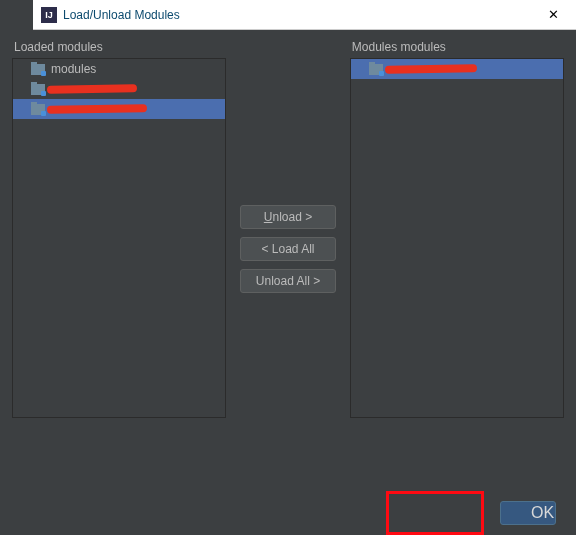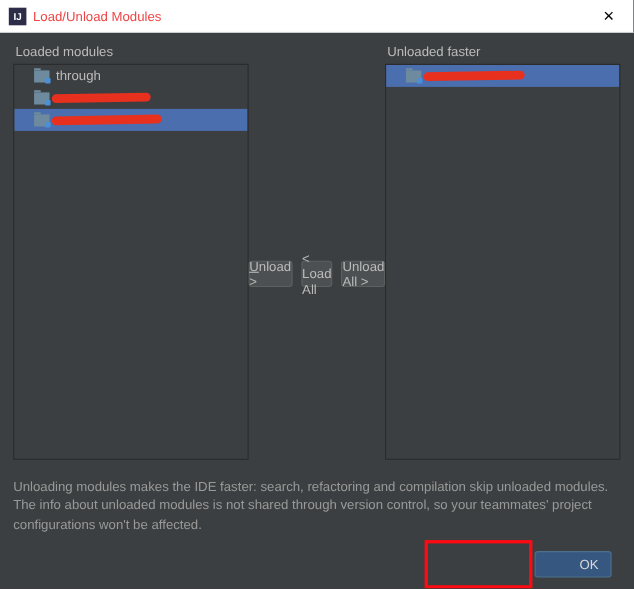--- a/index.html
+++ b/index.html
@@ -17,6 +17,7 @@
       display: flex;
       align-items: center;
       border-bottom: 1px solid #cccccc;
+      margin-left: 33px;
     }
     .titlebar-icon {
       width: 16px;

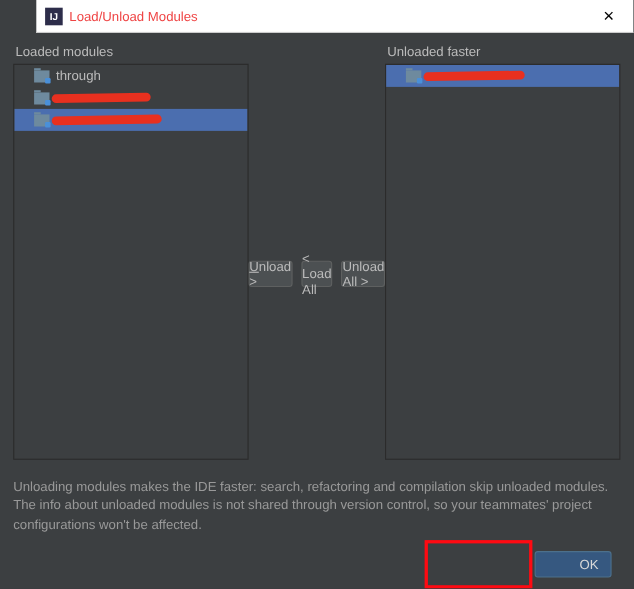--- a/index.html
+++ b/index.html
@@ -32,7 +32,7 @@
       font-weight: bold;
     }
     .titlebar-title {
-      color: #ef4444;
+      color: #0c4a6e;
       font-size: 12px;
       flex: 1;
     }

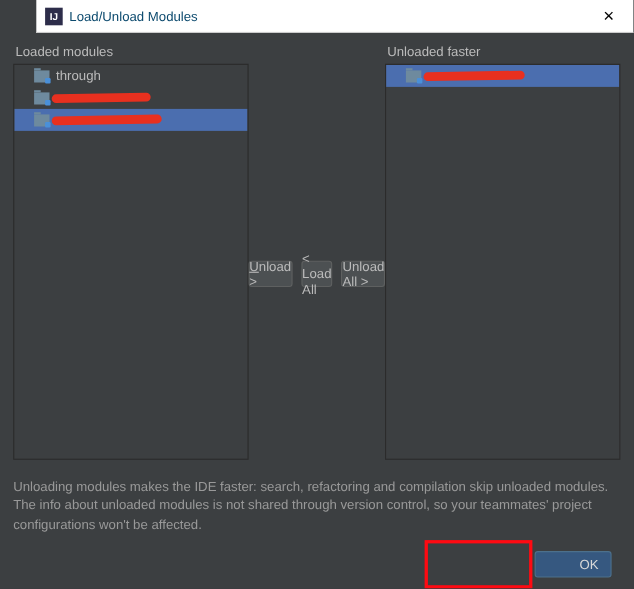--- a/index.html
+++ b/index.html
@@ -230,7 +230,7 @@
     </div>
 
     <div class="col-right">
-      <div class="col-label">Unloaded faster</div>
+      <div class="col-label">Modules modules</div>
       <div class="list">
         <div class="list-item selected">
           <span class="folder-icon"></span>

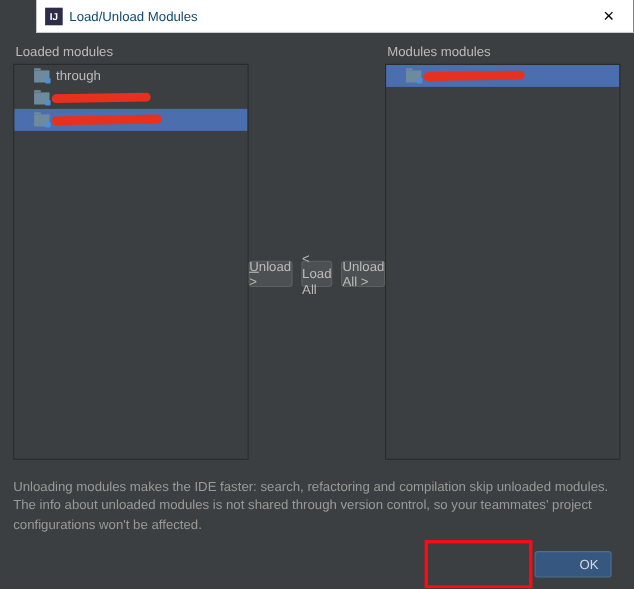--- a/index.html
+++ b/index.html
@@ -206,7 +206,7 @@
       <div class="list">
         <div class="list-item">
           <span class="folder-icon"></span>
-          <span>through</span>
+          <span>modules</span>
         </div>
         <div class="list-item">
           <span class="folder-icon"></span>

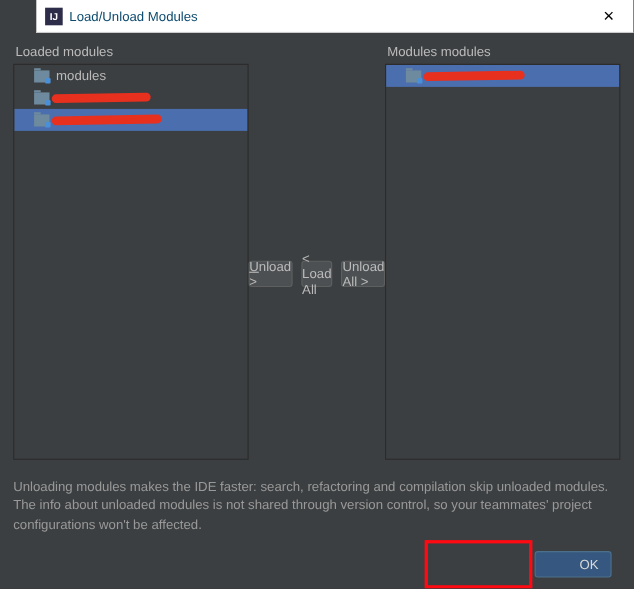--- a/index.html
+++ b/index.html
@@ -125,7 +125,7 @@
     .col-mid {
       width: 112px;
       display: flex;
-      flex-direction: row;
+      flex-direction: column;
       justify-content: center;
       align-items: center;
       gap: 8px;

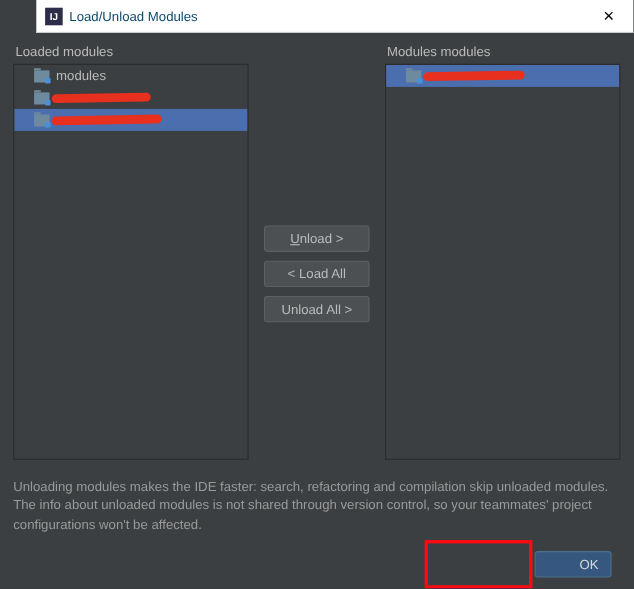--- a/index.html
+++ b/index.html
@@ -241,7 +241,6 @@
     </div>
   </div>
 
-  <div class="info-text">Unloading modules makes the IDE faster: search, refactoring and compilation skip unloaded modules. The info about unloaded modules is not shared through version control, so your teammates' project configurations won't be affected.</div>
 
   <div class="footer" style="position:relative;">
     <div class="ok-highlight" style="right:80px;top:-2px;"></div>

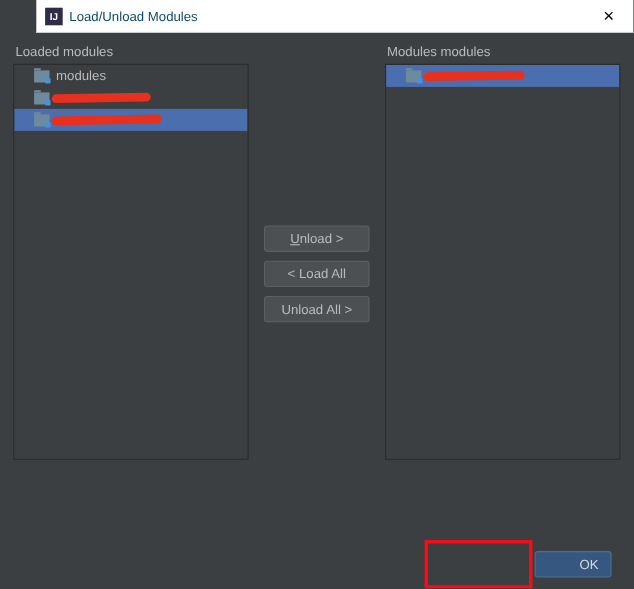--- a/index.html
+++ b/index.html
@@ -160,10 +160,10 @@
       margin-top: auto;
     }
     .footer-btn {
-      width: 70px;
+      width: 56px;
       height: 24px;
       border-radius: 3px;
-      font-size: 12px;
+      font-size: 16px;
       cursor: pointer;
       display: flex;
       align-items: center;

